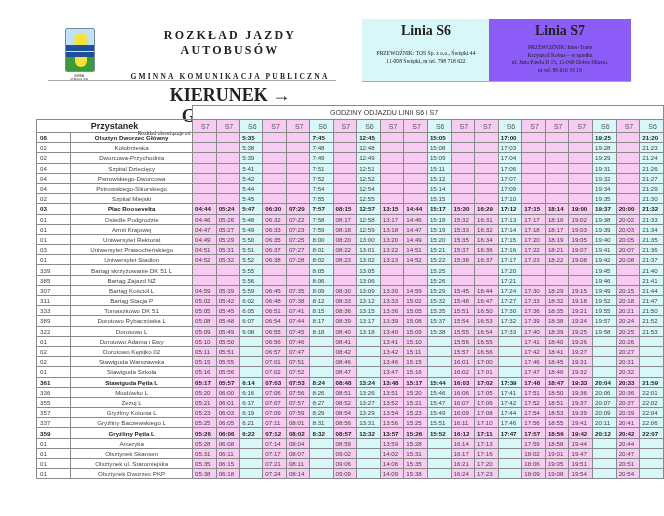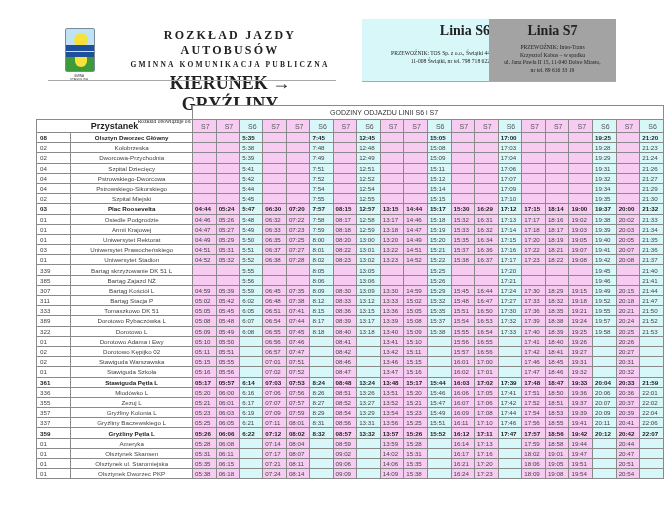--- a/index.html
+++ b/index.html
@@ -21,7 +21,7 @@
   .hr { position: absolute; left: 48px; top: 80px; width: 288px; height: 1px; background: #aaa; }
 
   .line-box { position: absolute; top: 19px; height: 62px; border-bottom: 1px solid #aaa; text-align: center; }
-  .line-s6 { left: 362px; width: 128px; background: #d7f7f8; text-align: right; }
+  .line-s6 { left: 362px; width: 128px; background: #d7f7f8; }
   .line-s7 { left: 489px; width: 127px; background: #a3a3a3; }
   .line-box .title { font-size: 14px; font-weight: bold; margin-top: 4px; }
   .line-box .info { font-size: 5.6px; line-height: 7.5px; margin-top: 5px; }

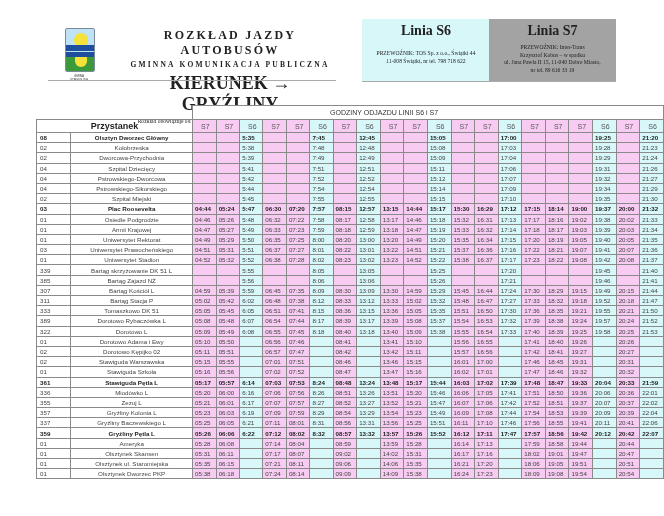--- a/index.html
+++ b/index.html
@@ -22,7 +22,7 @@
 
   .line-box { position: absolute; top: 19px; height: 62px; border-bottom: 1px solid #aaa; text-align: center; }
   .line-s6 { left: 362px; width: 128px; background: #d7f7f8; }
-  .line-s7 { left: 489px; width: 127px; background: #a3a3a3; }
+  .line-s7 { left: 489px; width: 142px; background: #8b5cf6; }
   .line-box .title { font-size: 14px; font-weight: bold; margin-top: 4px; }
   .line-box .info { font-size: 5.6px; line-height: 7.5px; margin-top: 5px; }
   .line-s6 .info { margin-top: 11px; }

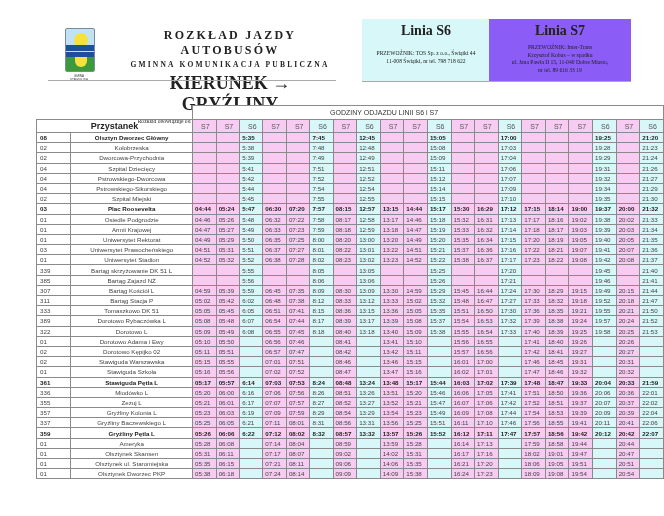--- a/index.html
+++ b/index.html
@@ -15,7 +15,7 @@
 
   .head { position: absolute; left: 120px; top: 28px; width: 220px; text-align: center; }
   .head .l1 { font-size: 12px; letter-spacing: 2.2px; font-weight: bold; }
-  .head .l2 { font-size: 7.5px; letter-spacing: 2.2px; font-weight: bold; margin-top: 2px; }
+  .head .l2 { font-size: 7.5px; letter-spacing: 2.2px; font-weight: bold; margin-top: 14px; }
   .head .l3 { font-size: 18px; font-weight: bold; margin-top: 4px; }
   .head .l4 { font-size: 5.6px; margin-top: 3px; white-space: nowrap; }
   .hr { position: absolute; left: 48px; top: 80px; width: 288px; height: 1px; background: #aaa; }

